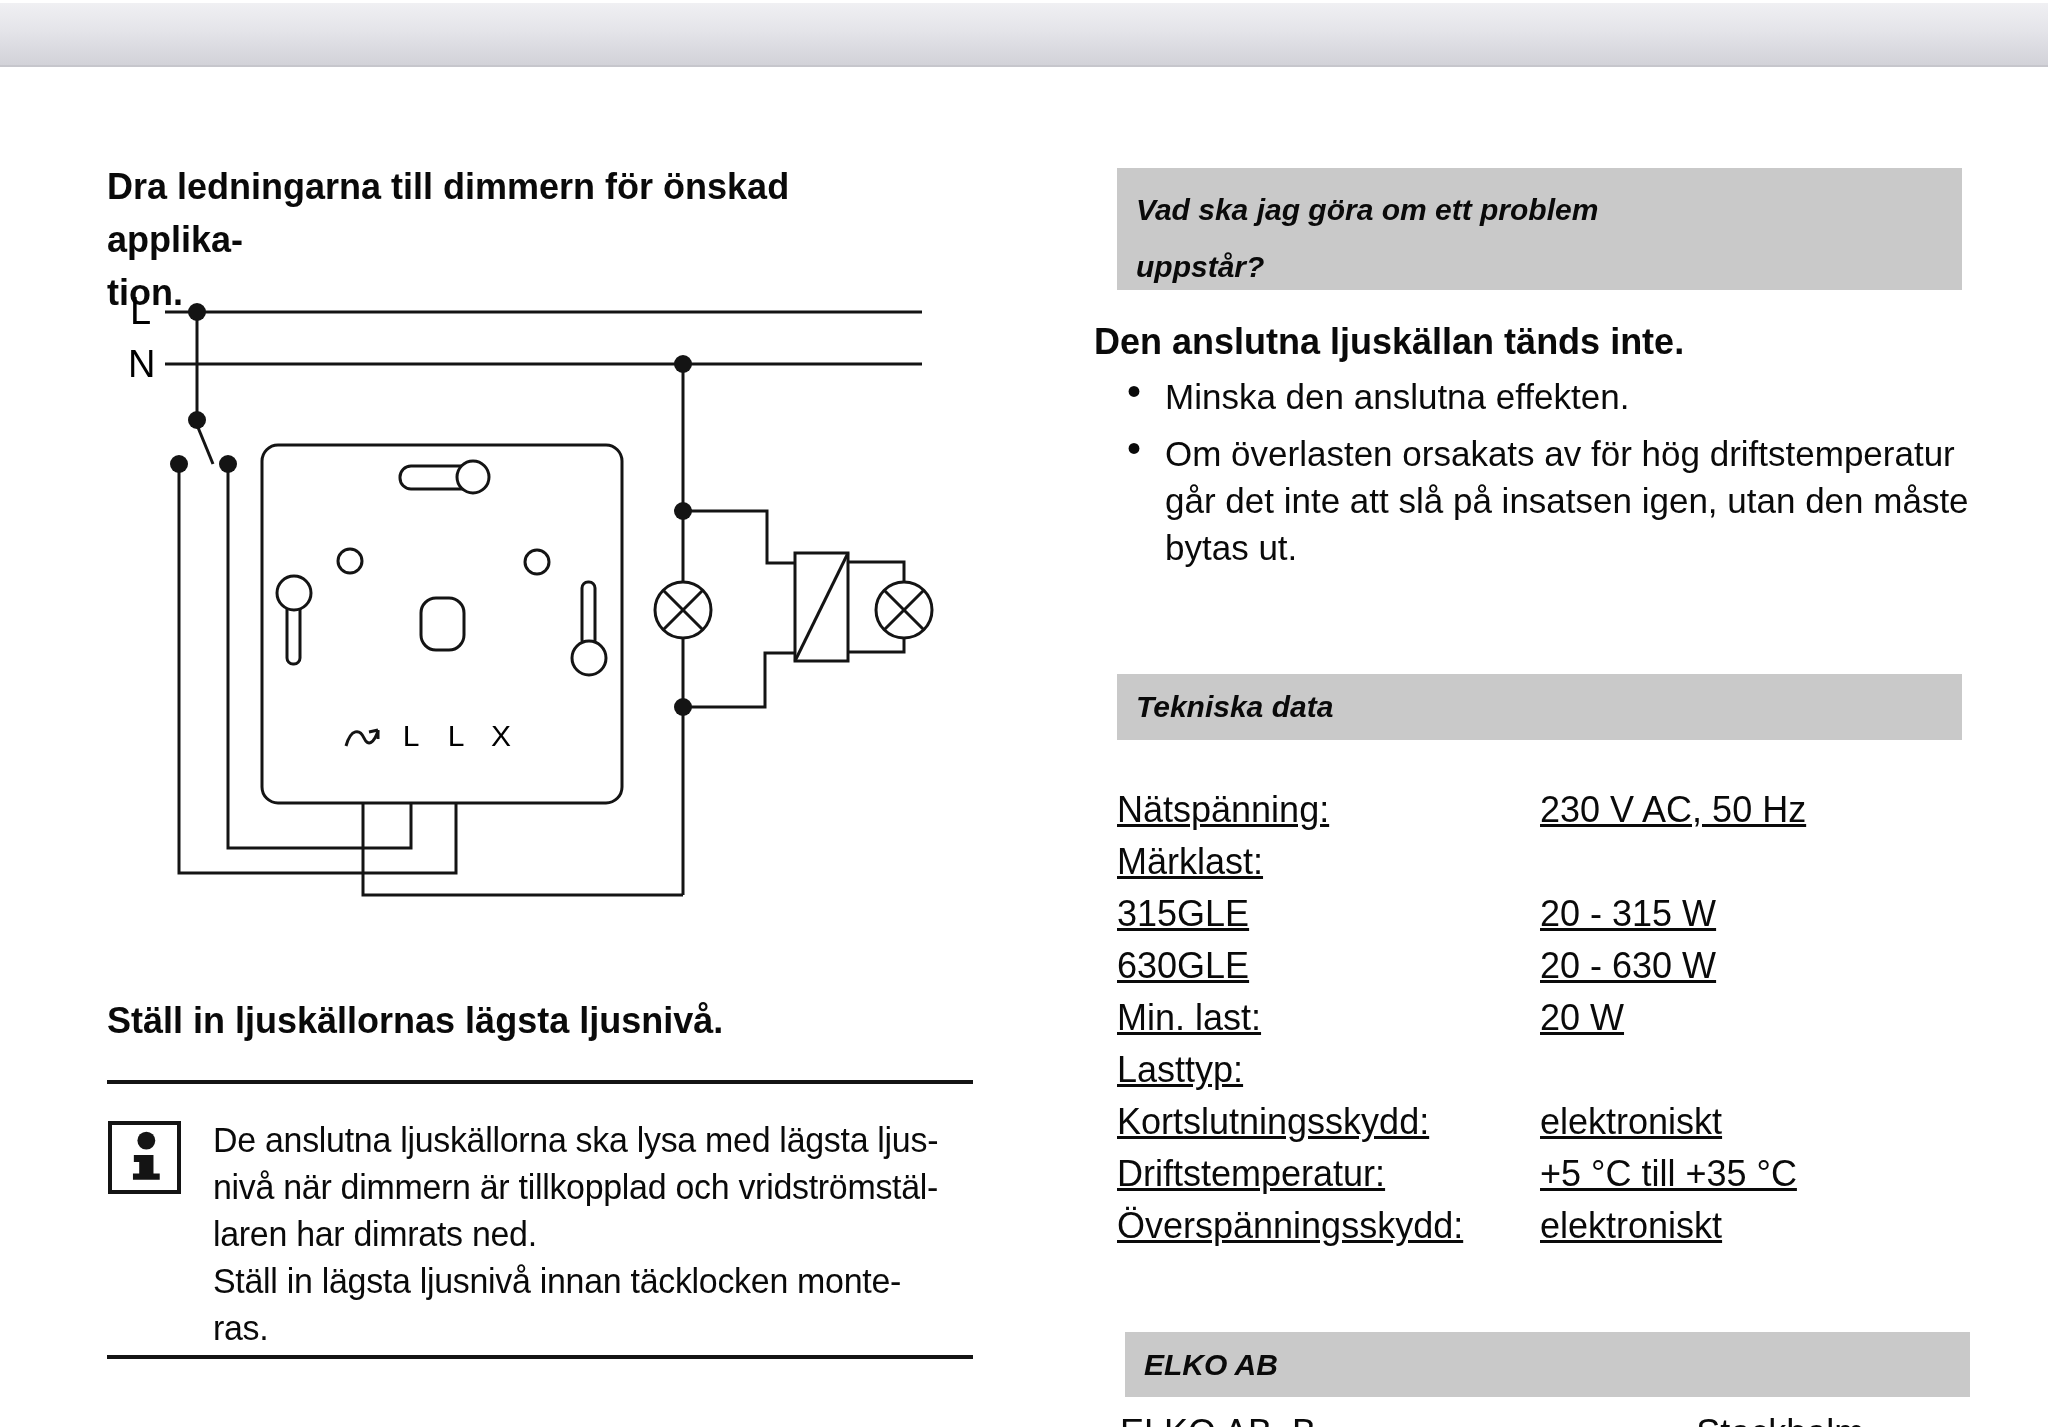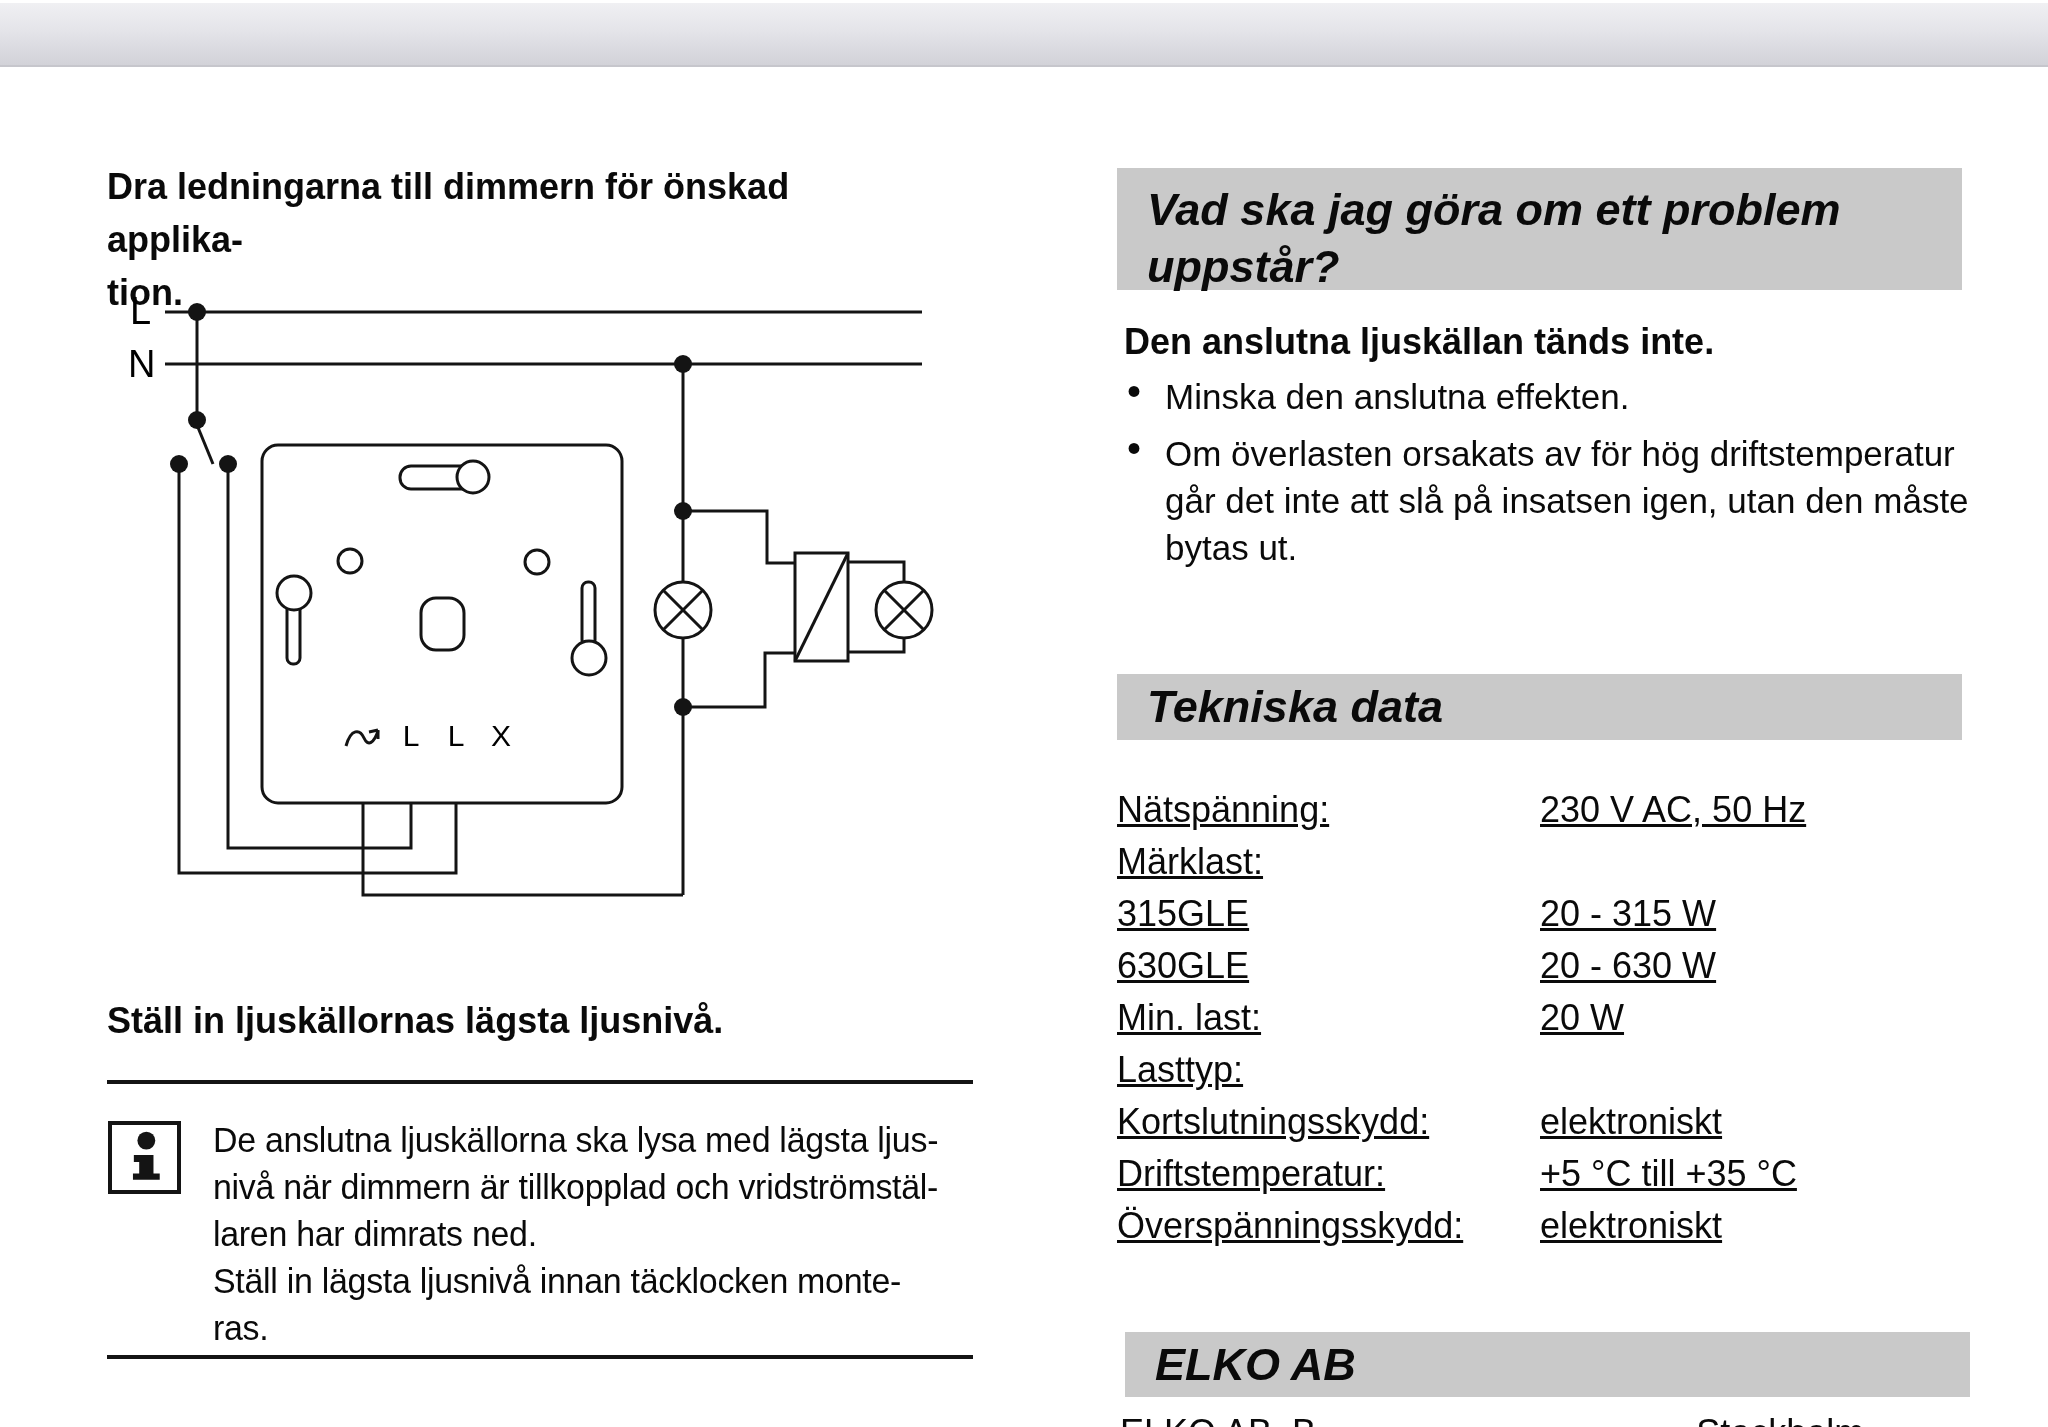--- a/index.html
+++ b/index.html
@@ -31,8 +31,8 @@
   
   .gray-hdr{
     left:1117px;width:845px;background:#c9c9c9;
-    font-style:italic;font-weight:bold;font-size:45px;
-    padding-left:30px;box-sizing:border-box;white-space:pre-line;
+    font-style:italic;font-weight:bold;font-size:30px;
+    padding-left:19px;box-sizing:border-box;white-space:pre-line;
   }
   .gray1{top:168px;height:122px;line-height:57px;padding-top:13px;}
   .gray2{top:674px;height:66px;line-height:66px;}

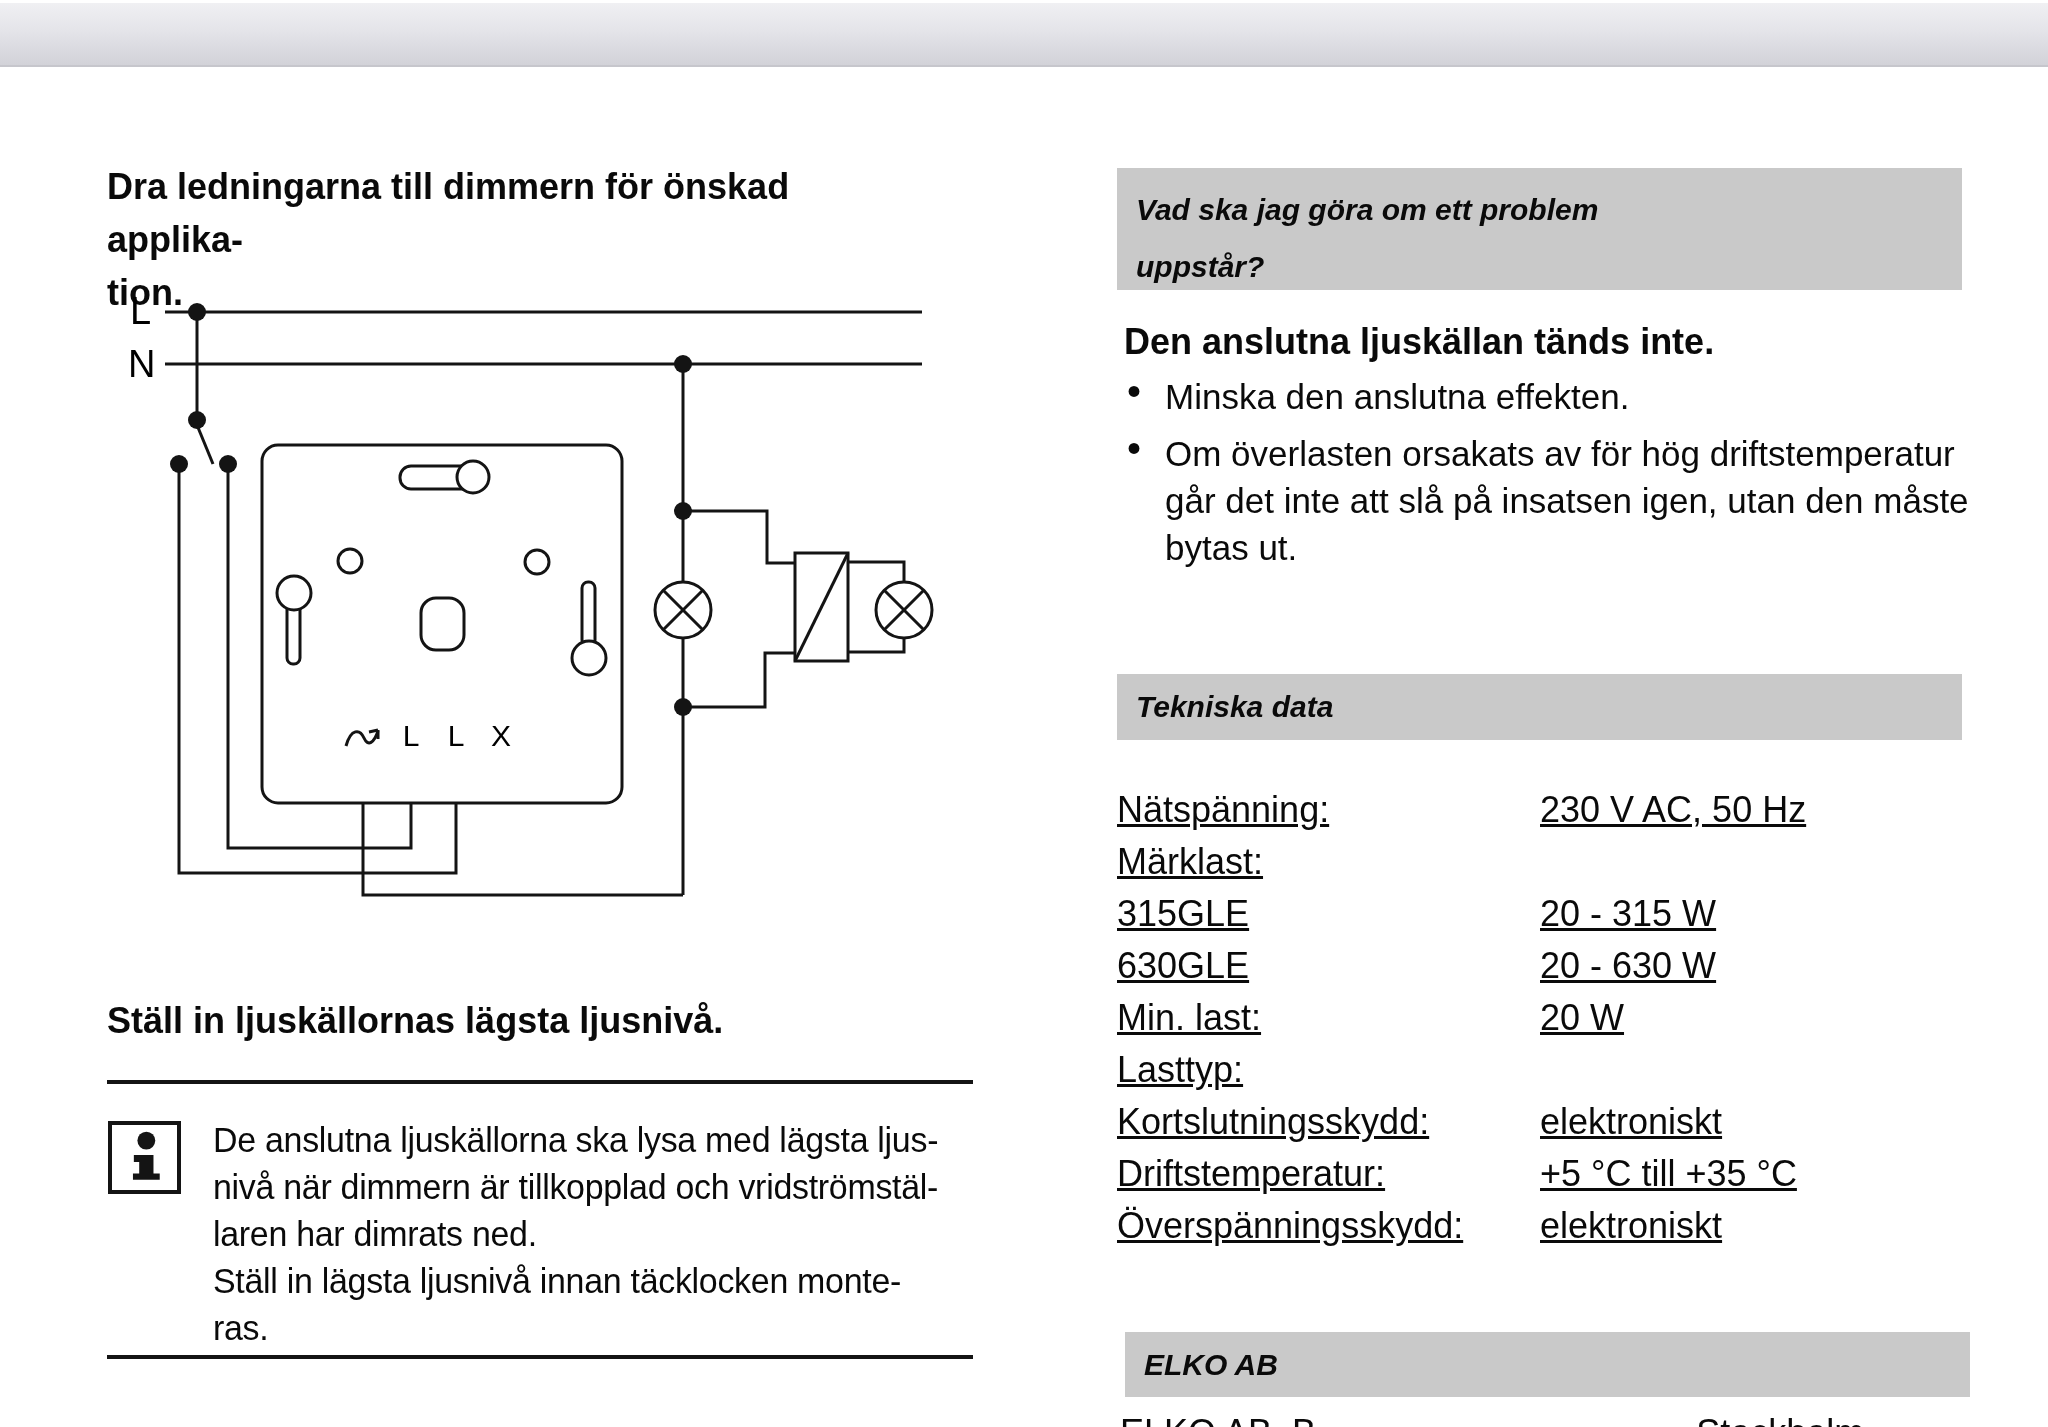--- a/index.html
+++ b/index.html
@@ -37,7 +37,7 @@
   .gray1{top:168px;height:122px;line-height:57px;padding-top:13px;}
   .gray2{top:674px;height:66px;line-height:66px;}
   .gray3{top:1332px;height:65px;line-height:65px;margin-left:8px;}
-  .p-bold{left:1124px;top:318px;font-weight:bold;font-size:36px;line-height:47px;}
+  .p-bold{left:1094px;top:318px;font-weight:bold;font-size:36px;line-height:47px;}
   .bullet{left:1117px;width:860px;}
   .bullet .dot{position:absolute;left:10px;top:-4px;font-size:40px;}
   .bullet .btext{display:block;margin-left:48px;font-size:35px;line-height:47px;white-space:pre-line;}

